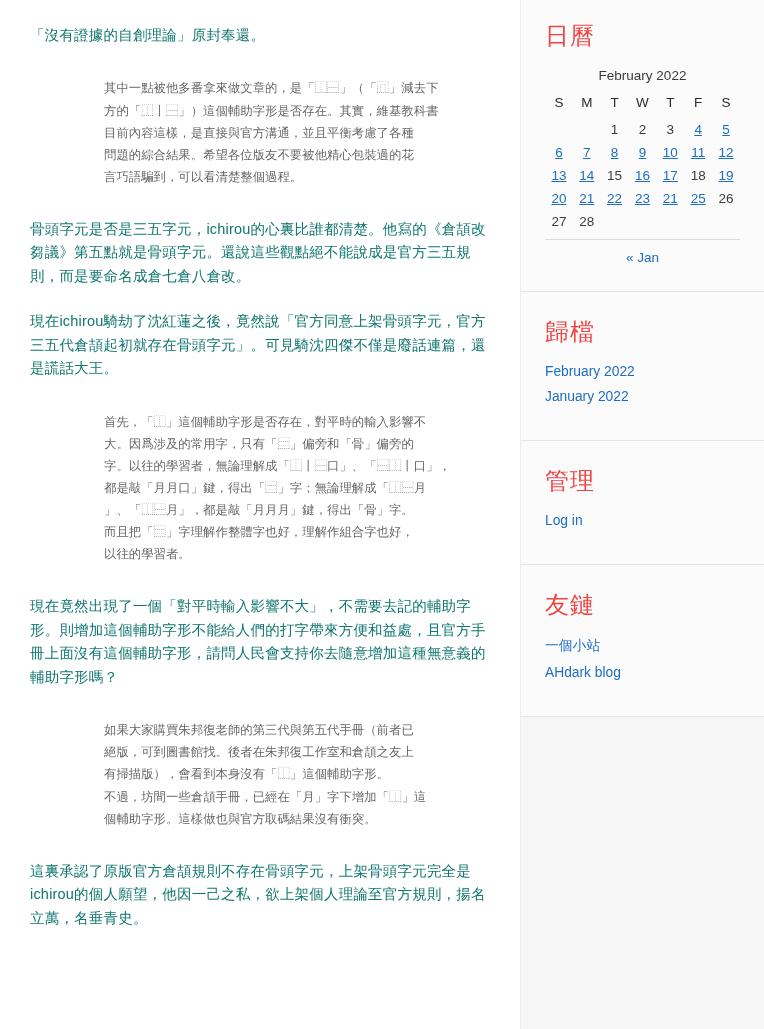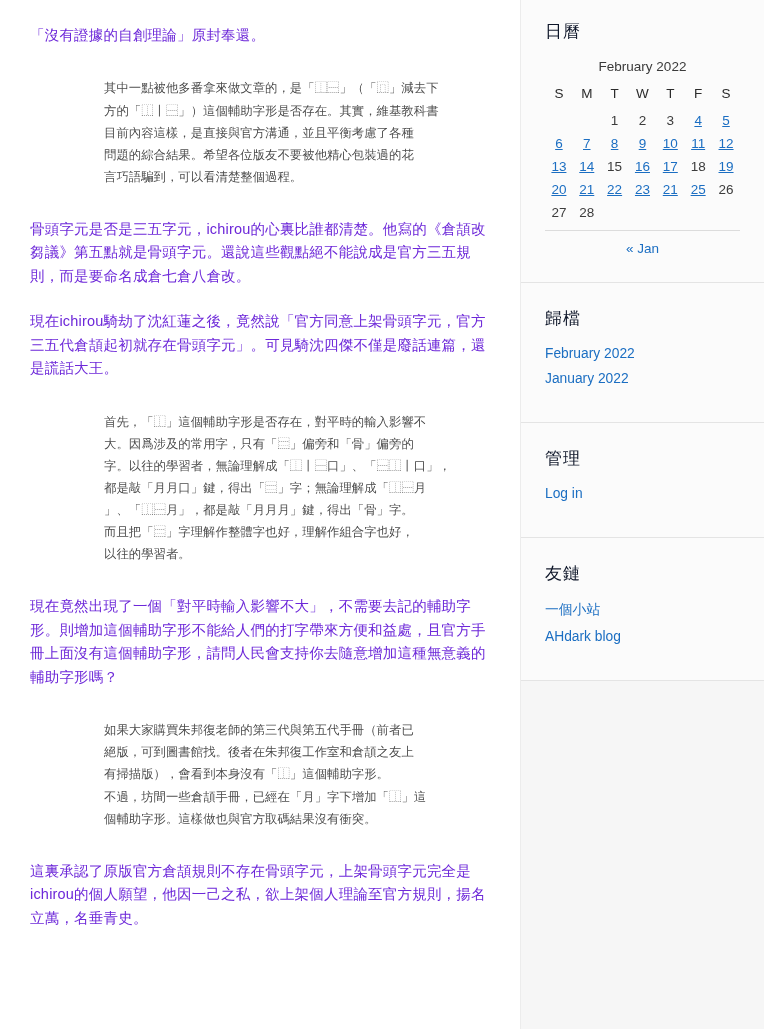--- a/index.html
+++ b/index.html
@@ -31,7 +31,7 @@
     margin: 0 0 22px 0;
     line-height: 1.62;
     font-size: 14.5px;
-    color: #6d28d9;
+    color: #0f766e;
     letter-spacing: 0.2px;
   }
   .content p.first {

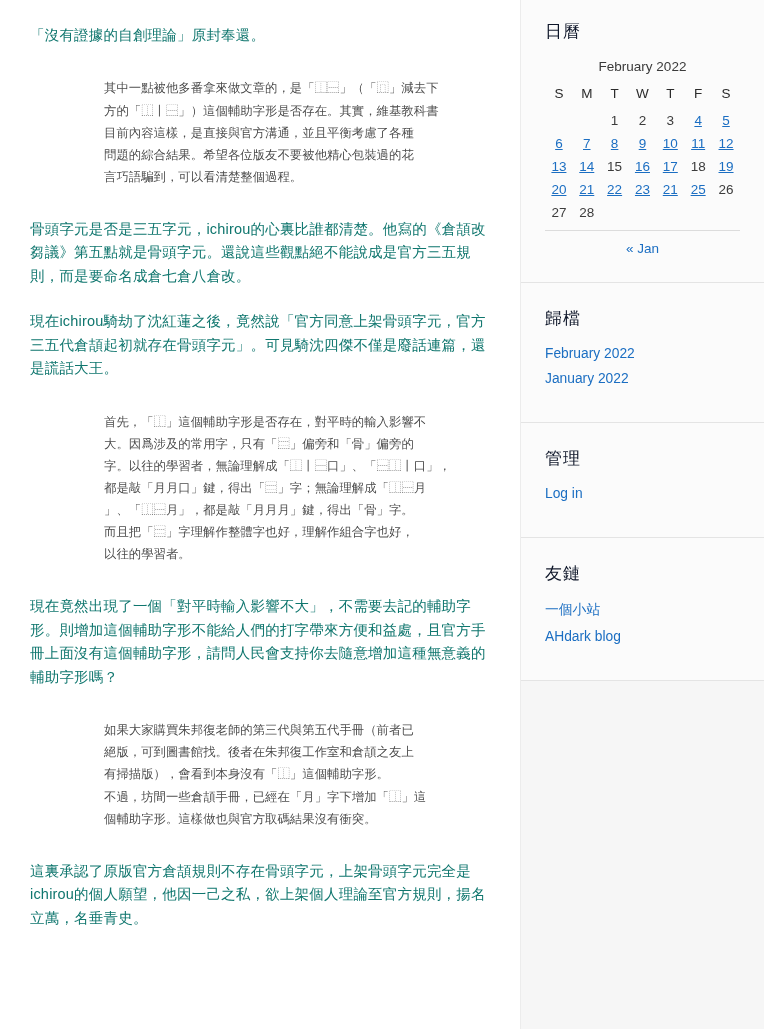--- a/index.html
+++ b/index.html
@@ -68,10 +68,10 @@
   }
   .widget:first-child { padding-top: 14px; }
   .widget h2 {
-    font-size: 17px;
+    font-size: 24px;
     font-weight: normal;
     margin: 6px 0 16px 0;
-    color: #0f172a;
+    color: #ef4444;
     letter-spacing: 1px;
   }
   

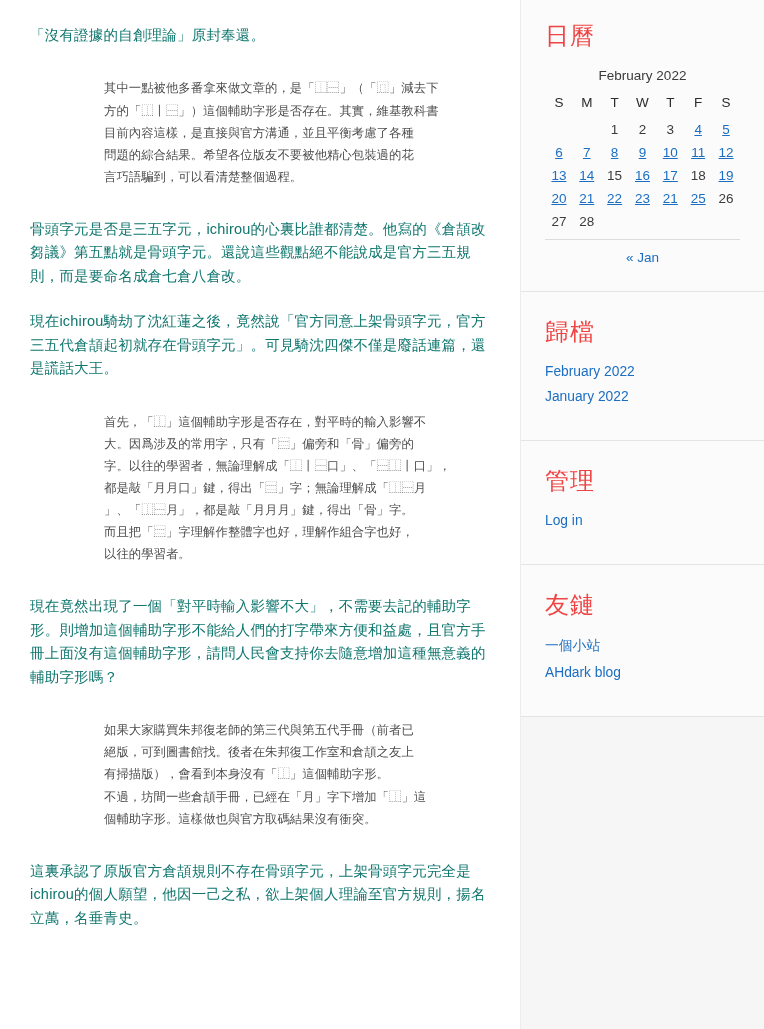--- a/index.html
+++ b/index.html
@@ -47,7 +47,7 @@
     font-family: "DejaVu Sans Mono", monospace;
     font-size: 12.4px;
     line-height: 1.78;
-    color: #1d4ed8;
+    color: #15803d;
     width: 400px;
     margin-left: 62px;
     filter: grayscale(1) contrast(1.05);

